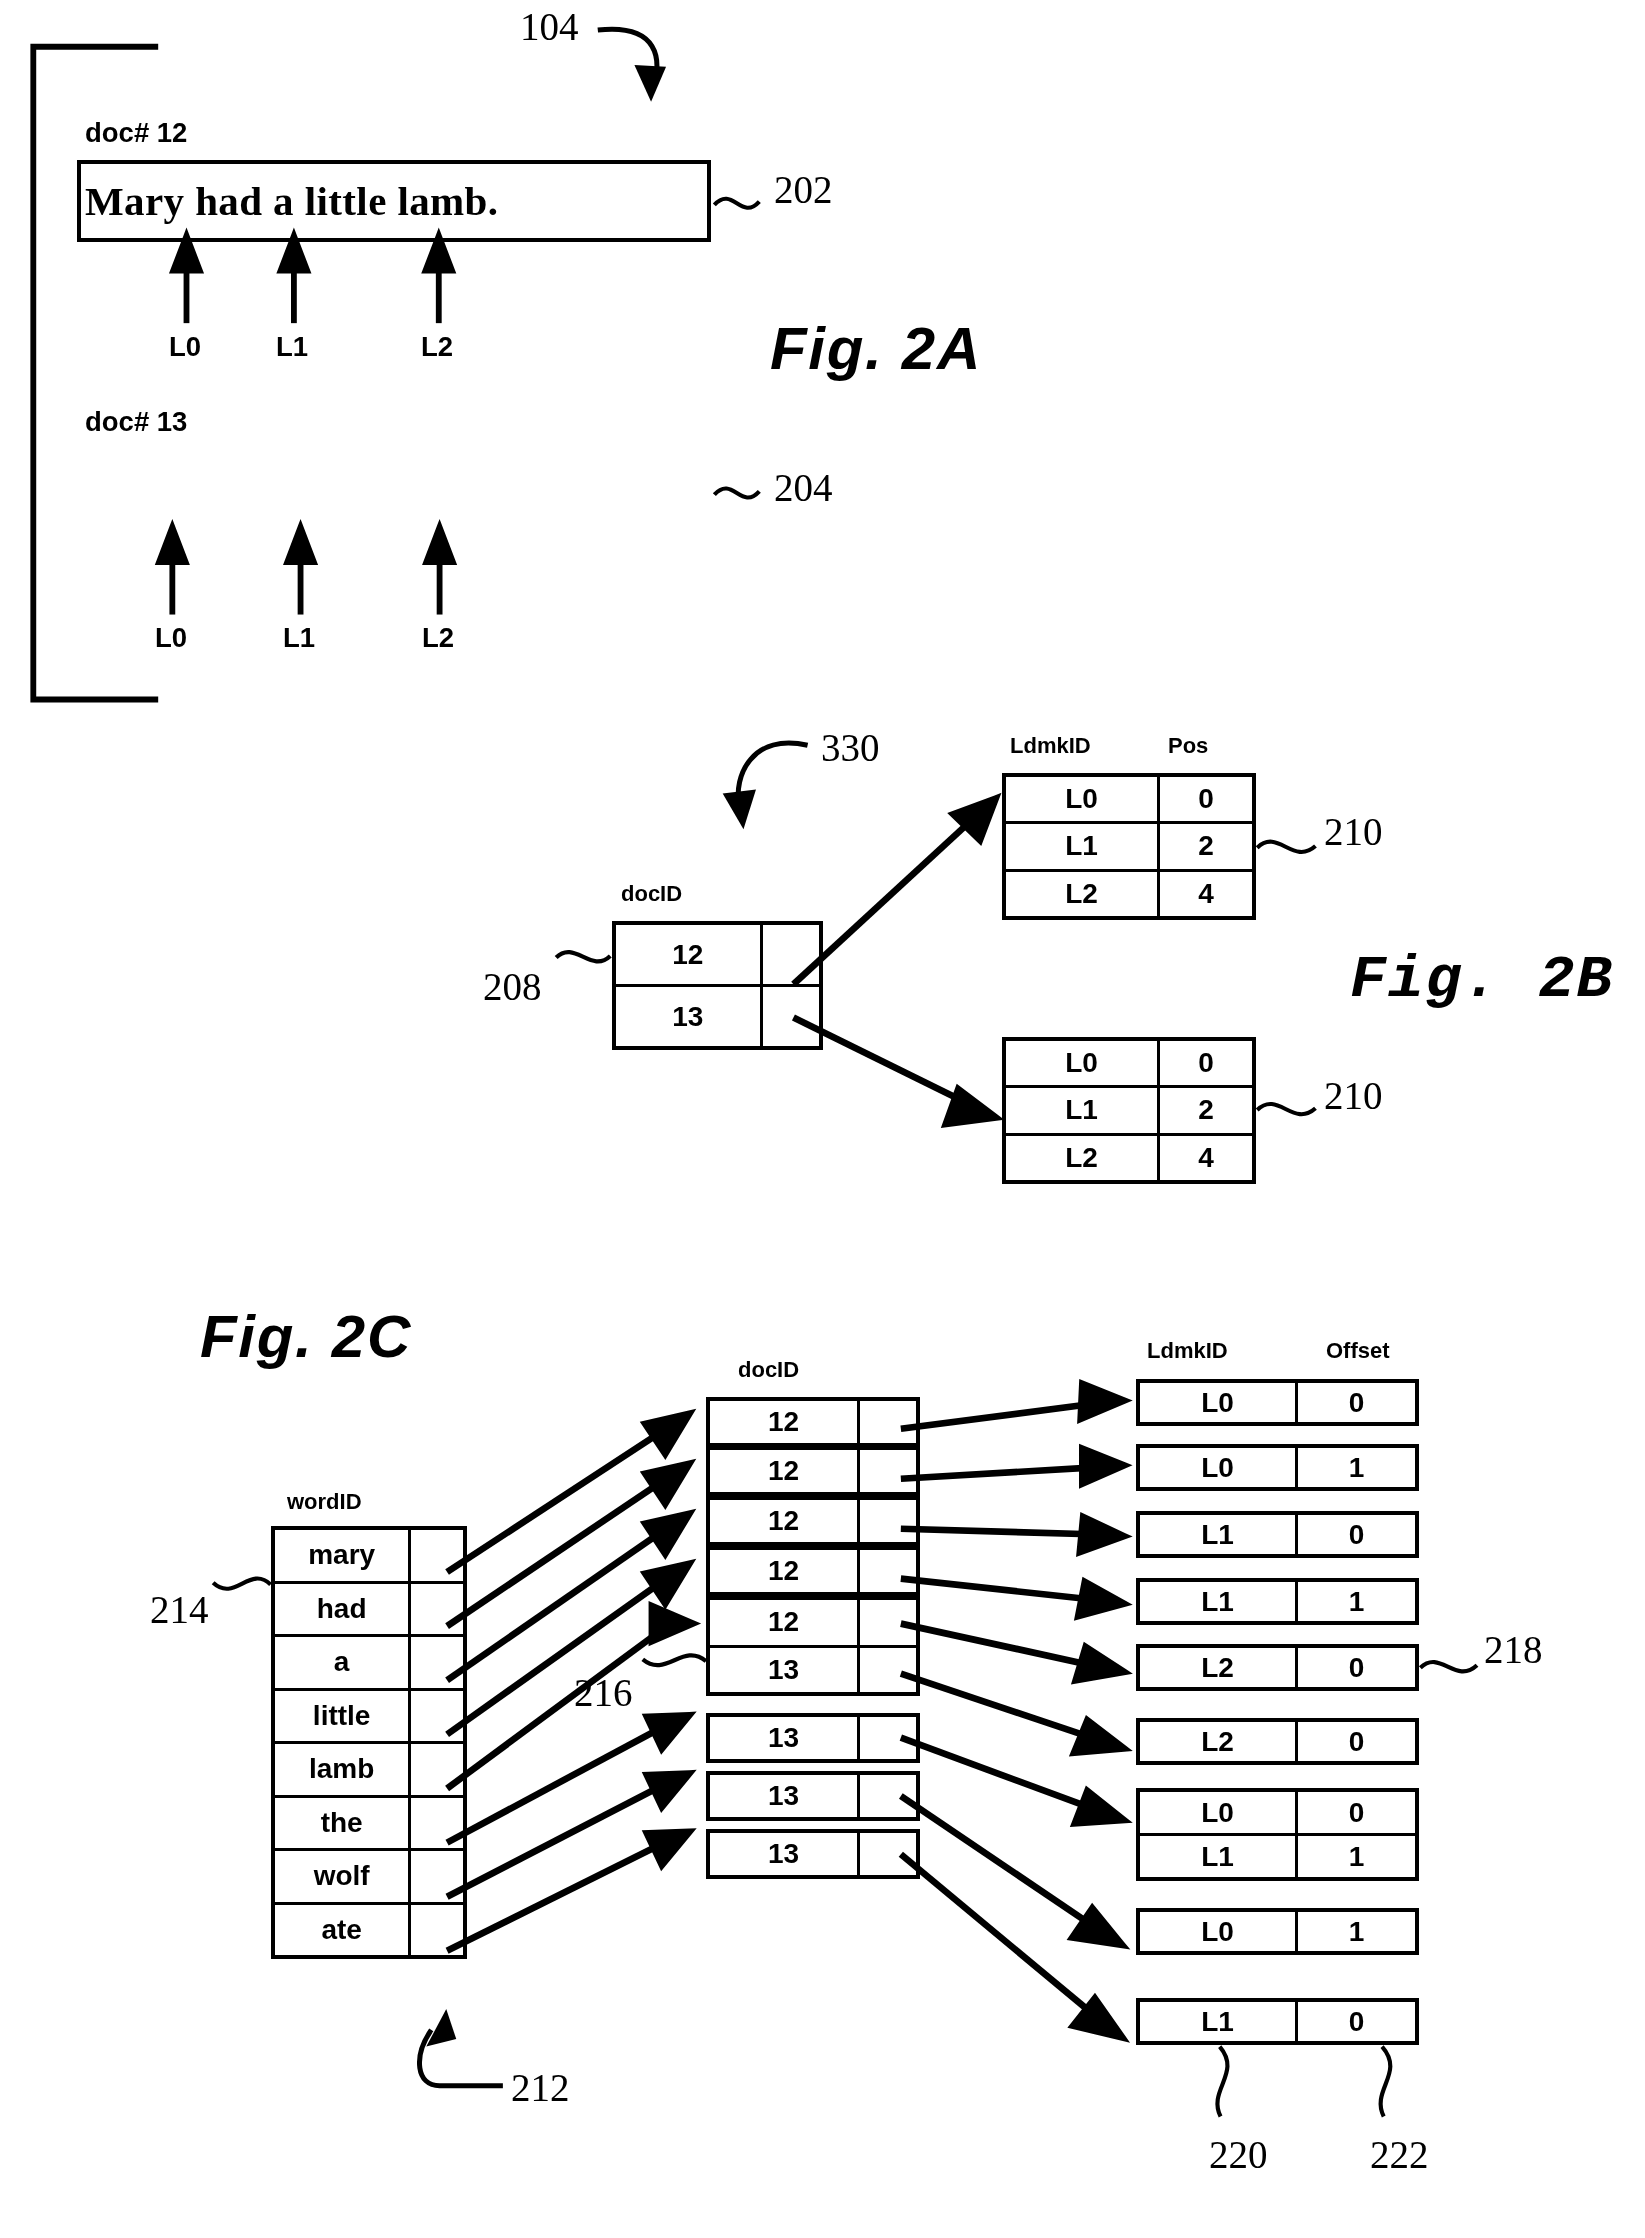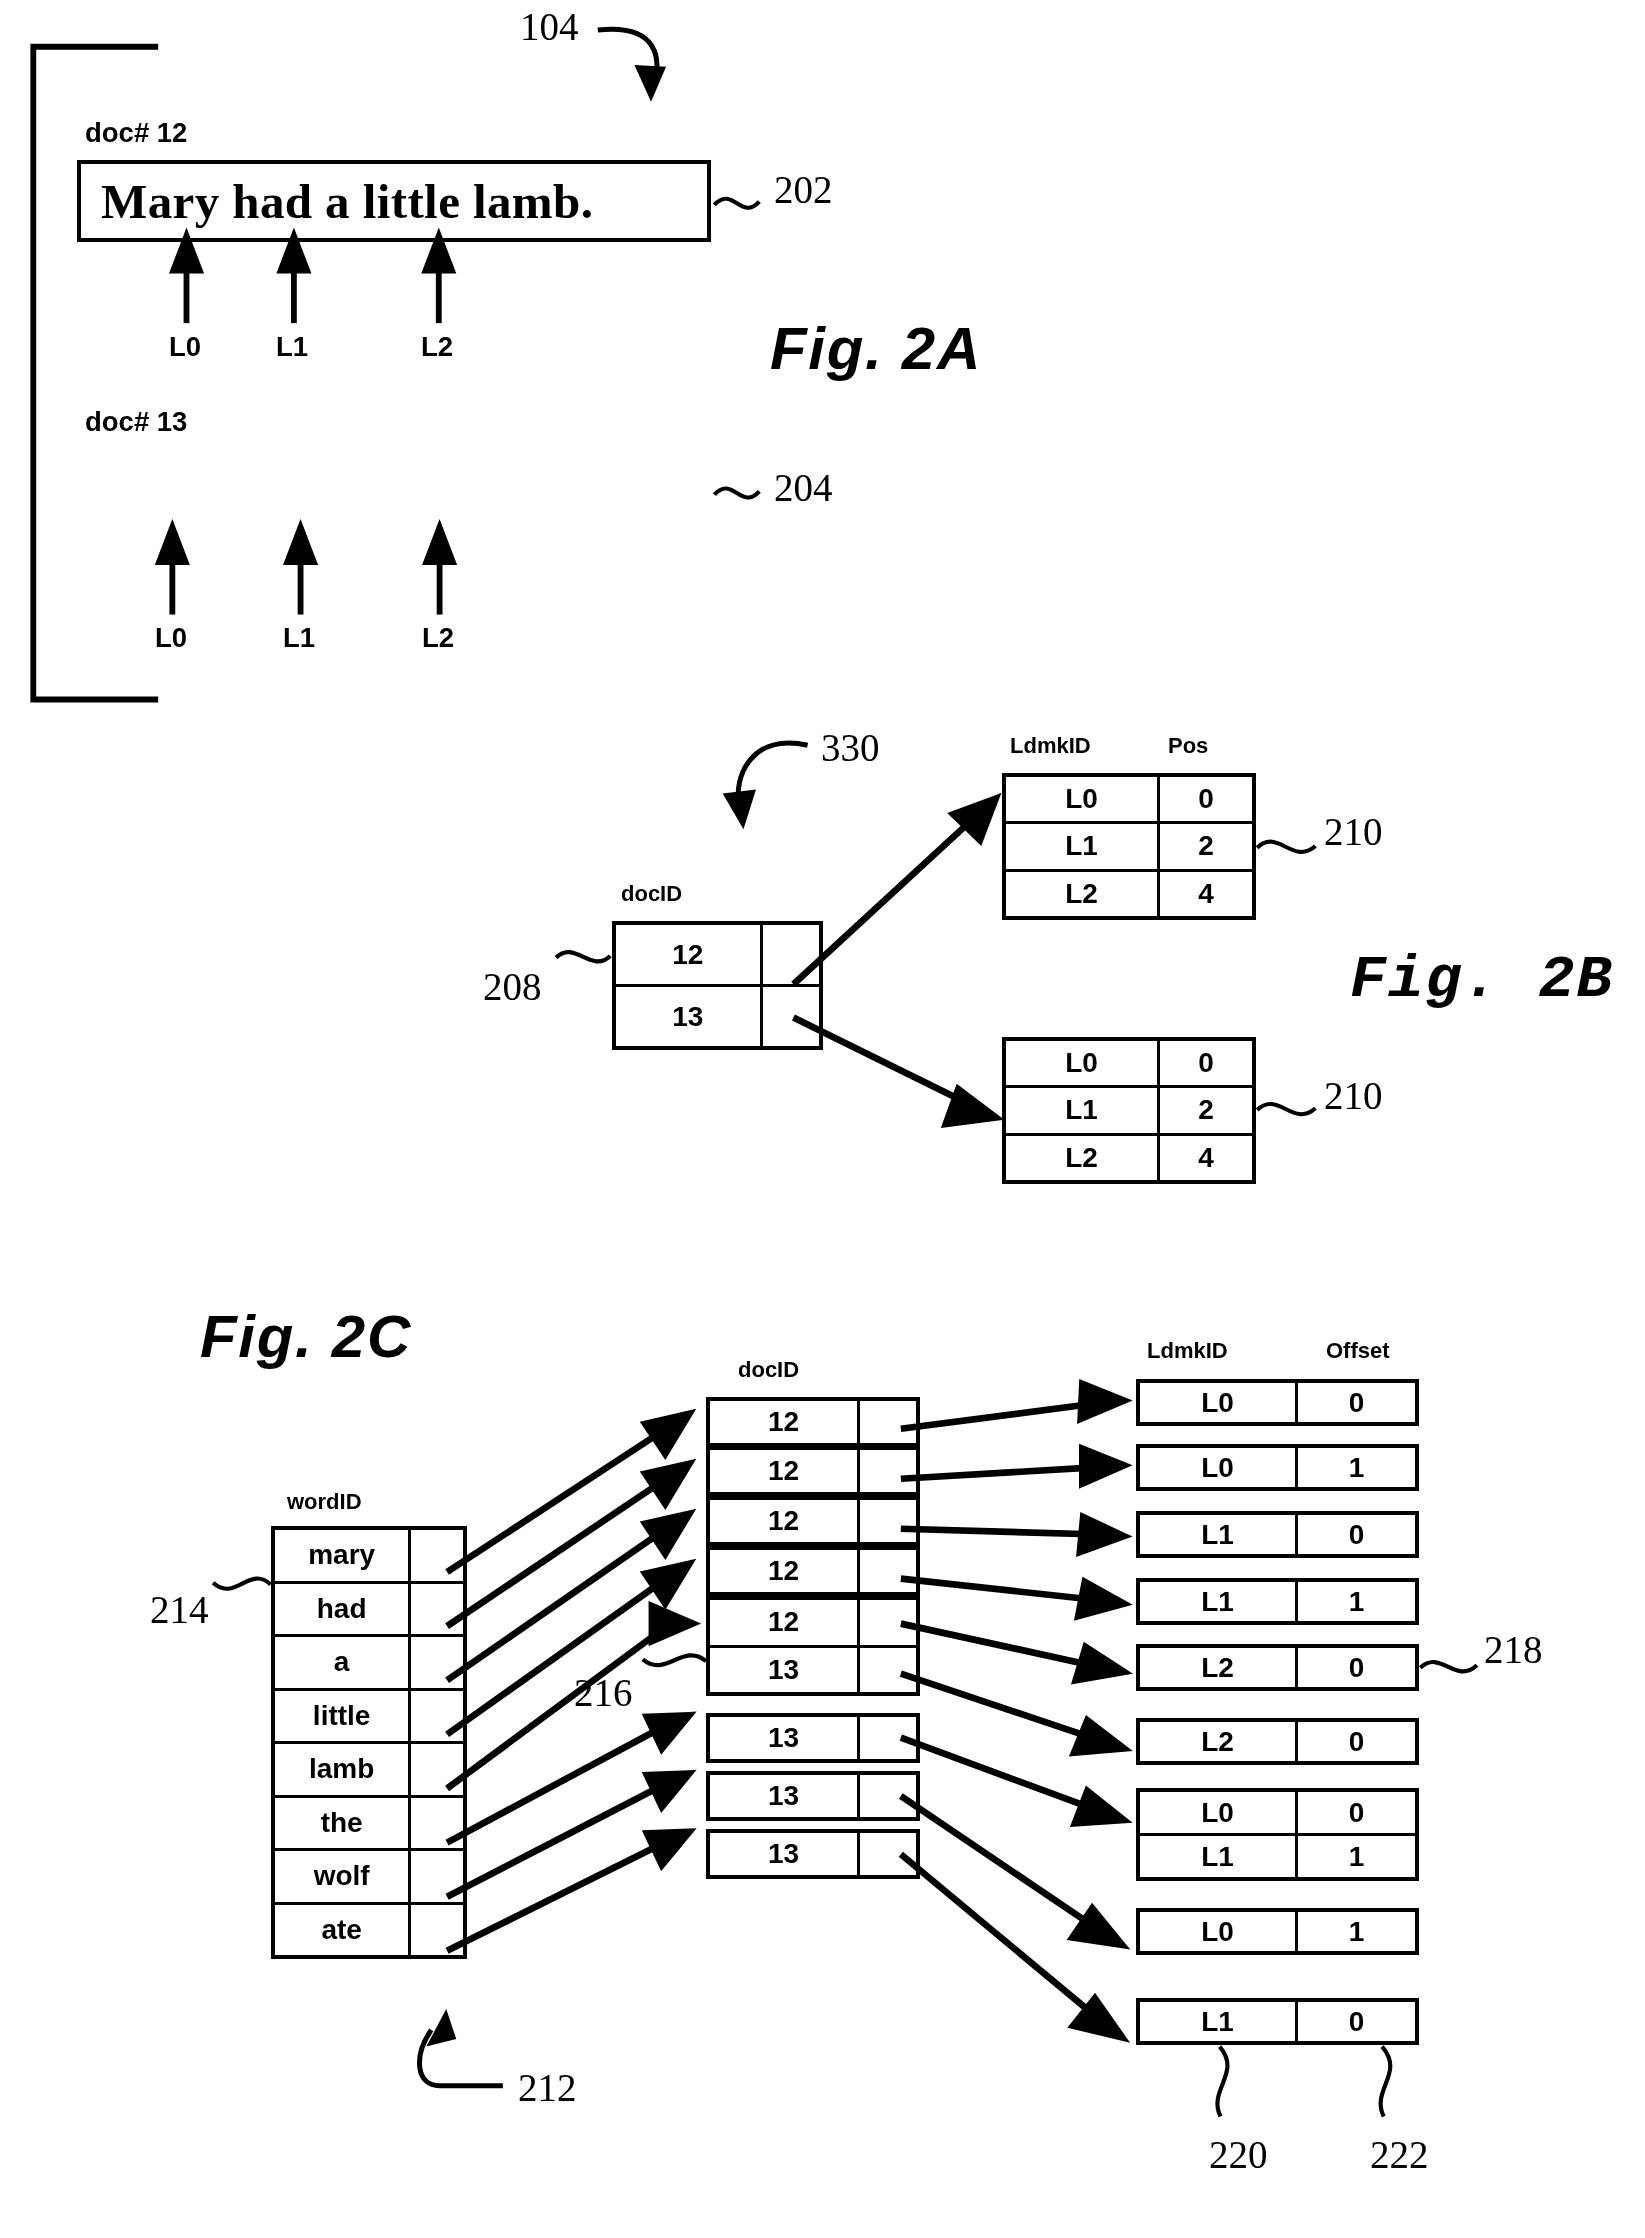--- a/index.html
+++ b/index.html
@@ -47,9 +47,9 @@
   .senttext{
     font-family:"Liberation Serif", serif;
     font-weight:bold;
-    font-size:49px;
+    font-size:41px;
     white-space:nowrap;
-    padding-left:20px;
+    padding-left:4px;
     letter-spacing:0.4px;
   }
   .ldmklabel{font-size:27.5px;font-weight:bold;}

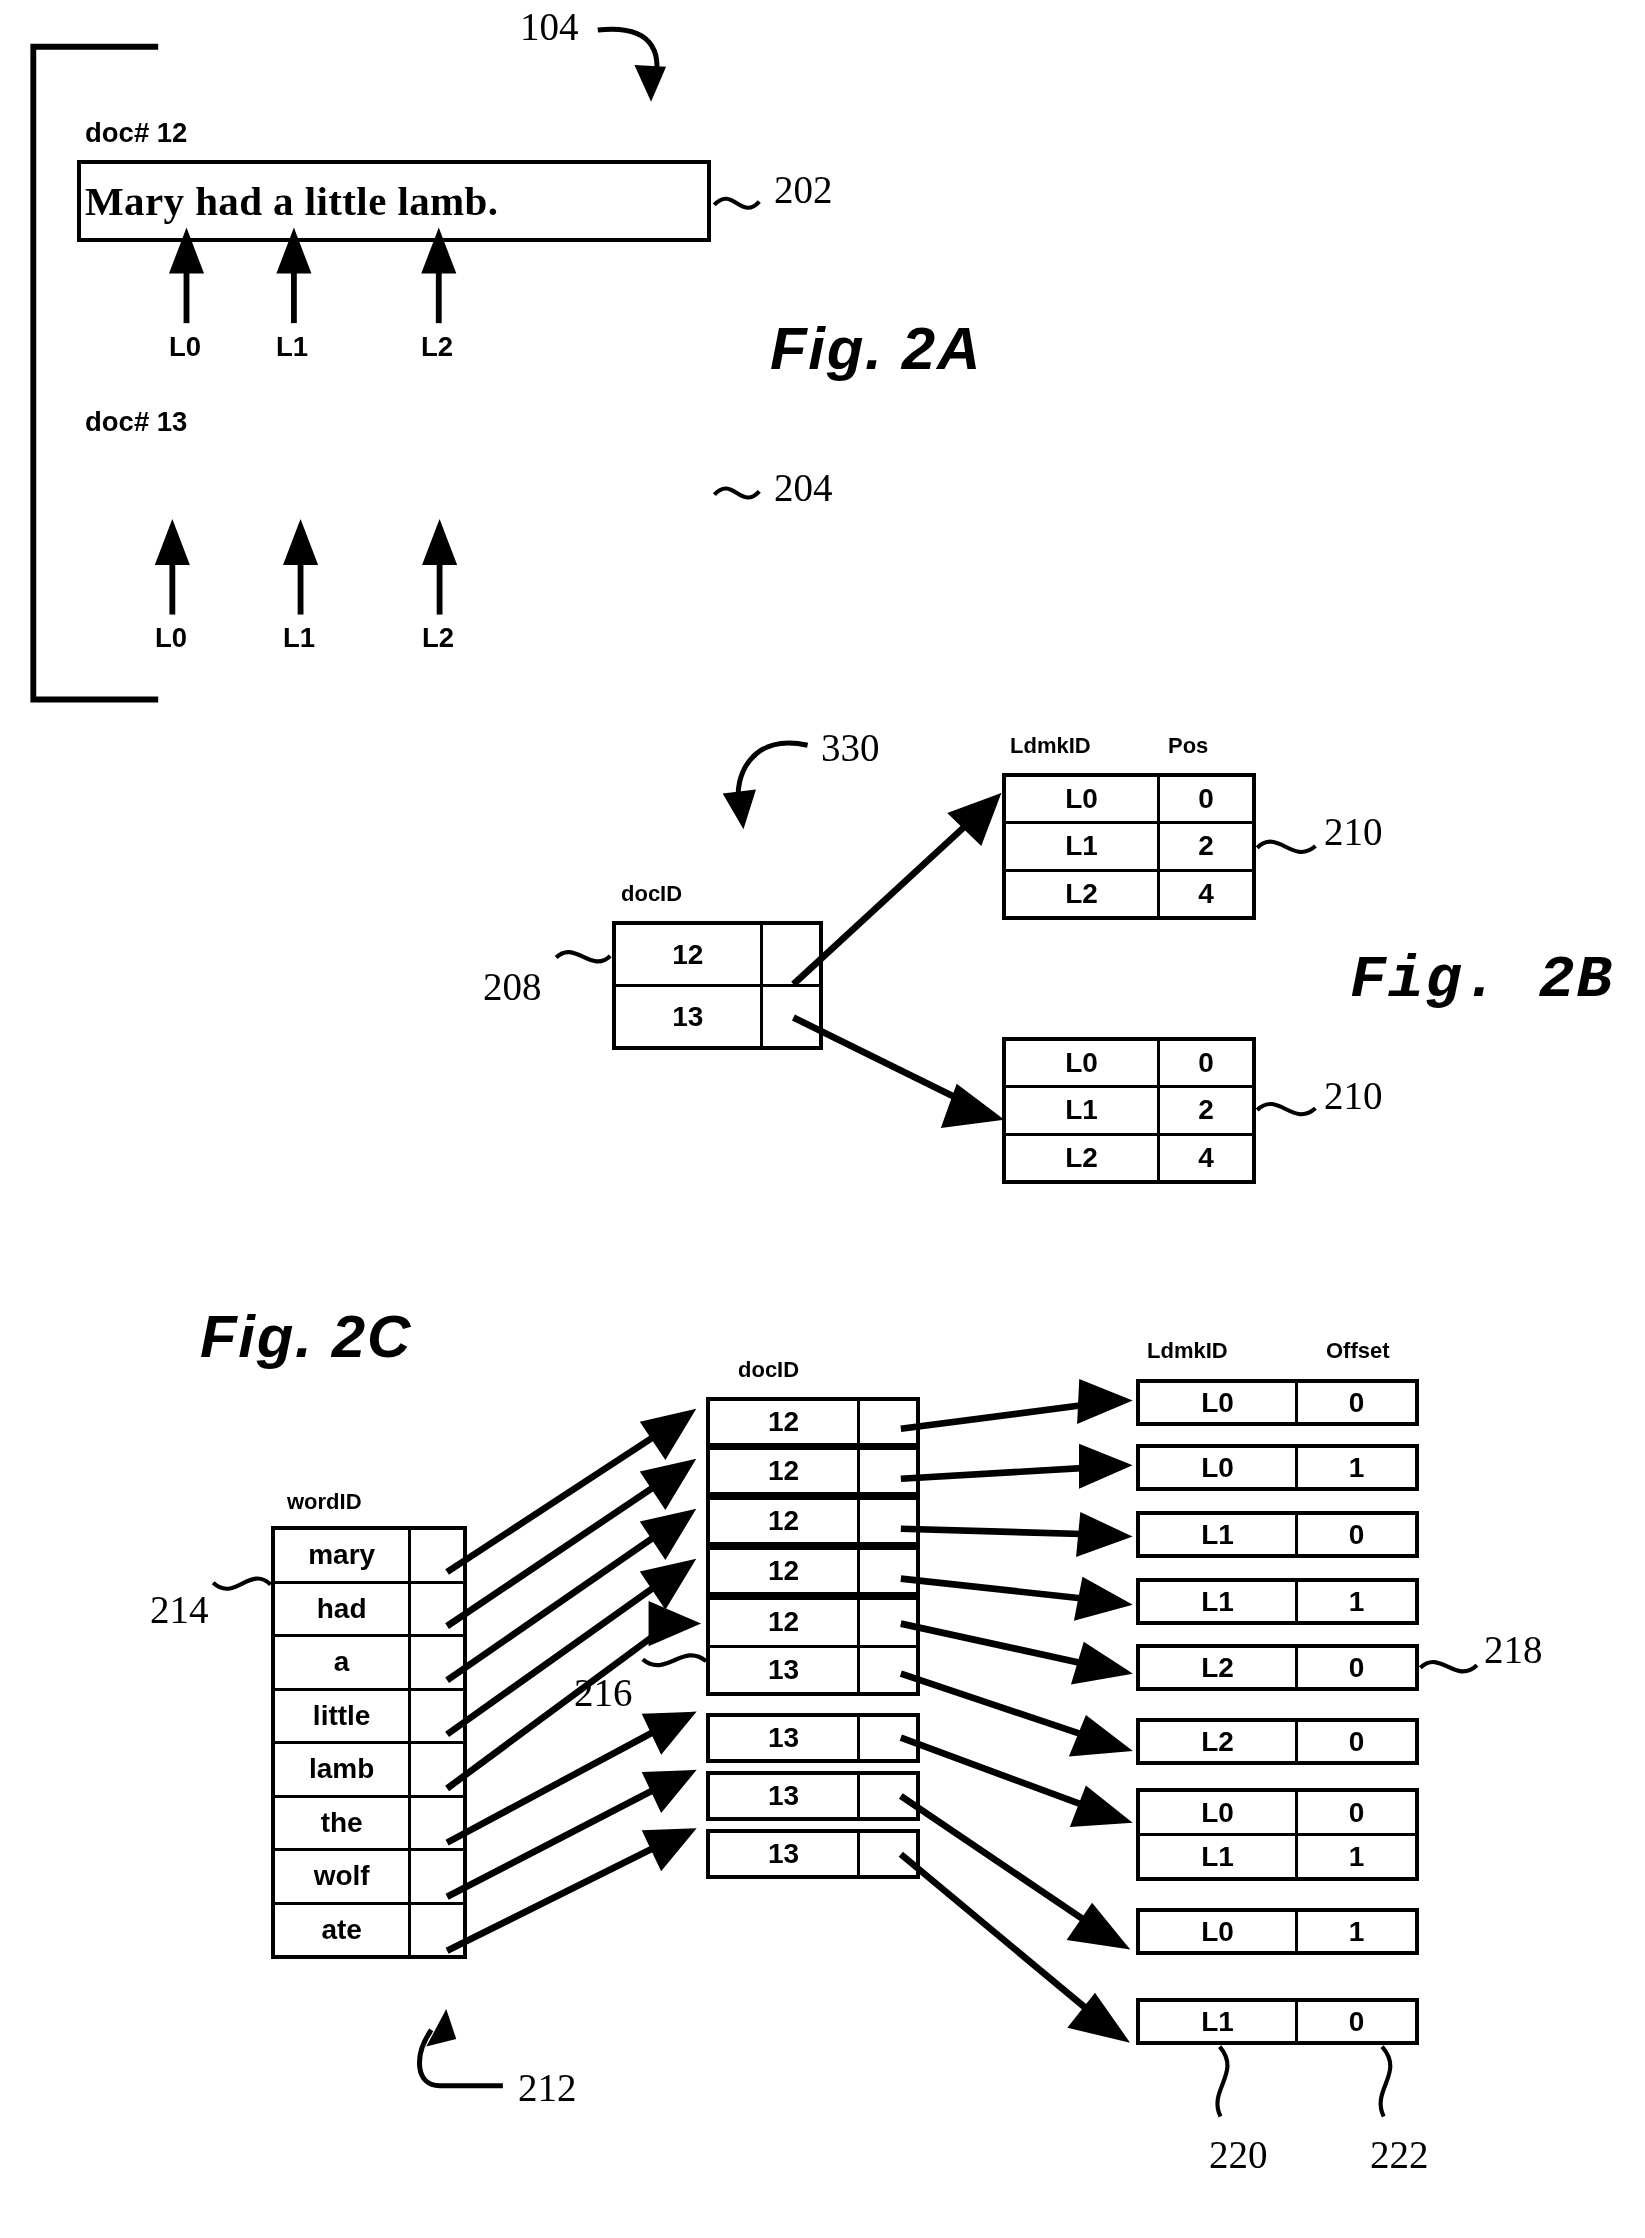--- a/index.html
+++ b/index.html
@@ -393,7 +393,7 @@
     <path d="M604 2505 L 528 2505 C 500 2505, 496 2470, 518 2438" fill="none" stroke="#000" stroke-width="6"></path>
     <polygon points="536,2413 512,2458 548,2449" fill="#000"></polygon>
   </svg>
-  <div class="abs refnum" style="left:511px;top:2068px;margin-left:7px;">212</div>
+  <div class="abs refnum" style="left:511px;top:2068px;">212</div>
 
   <svg class="over" viewBox="0 0 1977 2689" width="1646" height="2239">
     <g stroke="#000" stroke-width="8" fill="#000">

